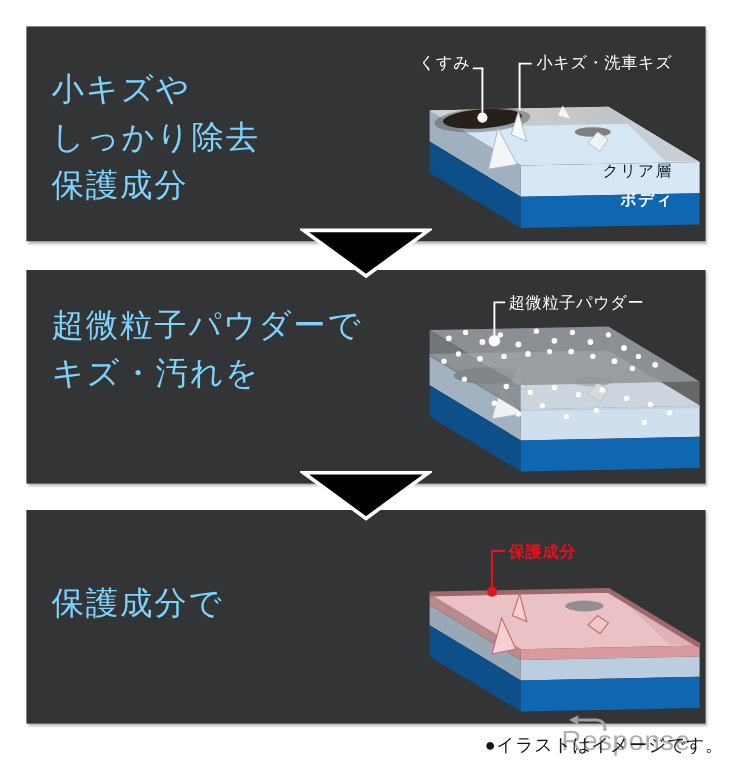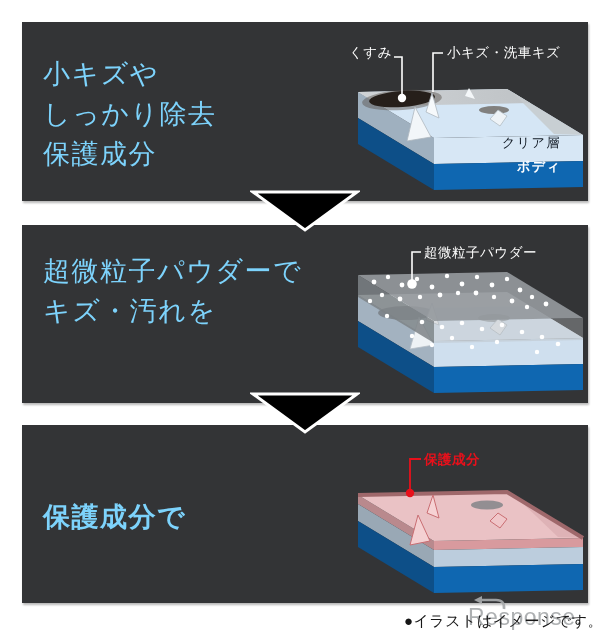--- a/index.html
+++ b/index.html
@@ -12,7 +12,7 @@
   .headline{position:absolute;left:21px;color:#7dd3fc;font-size:27px;line-height:40px;letter-spacing:1.5px;font-weight:500;white-space:nowrap;}
   #panel1 .headline{top:32px;}
   #panel2 .headline{top:26px;font-family:Liberation Serif, serif;}
-  #panel3 .headline{top:72px;font-weight:bold;}
+  #panel3 .headline{top:58px;}
   .illus{position:absolute;top:0;right:0;width:266px;height:100%;}
   .illus svg{position:absolute;left:0;top:0;}
   .lbl{position:absolute;font-size:13.5px;color:#ffffff;white-space:nowrap;letter-spacing:0.5px;z-index:2;}

